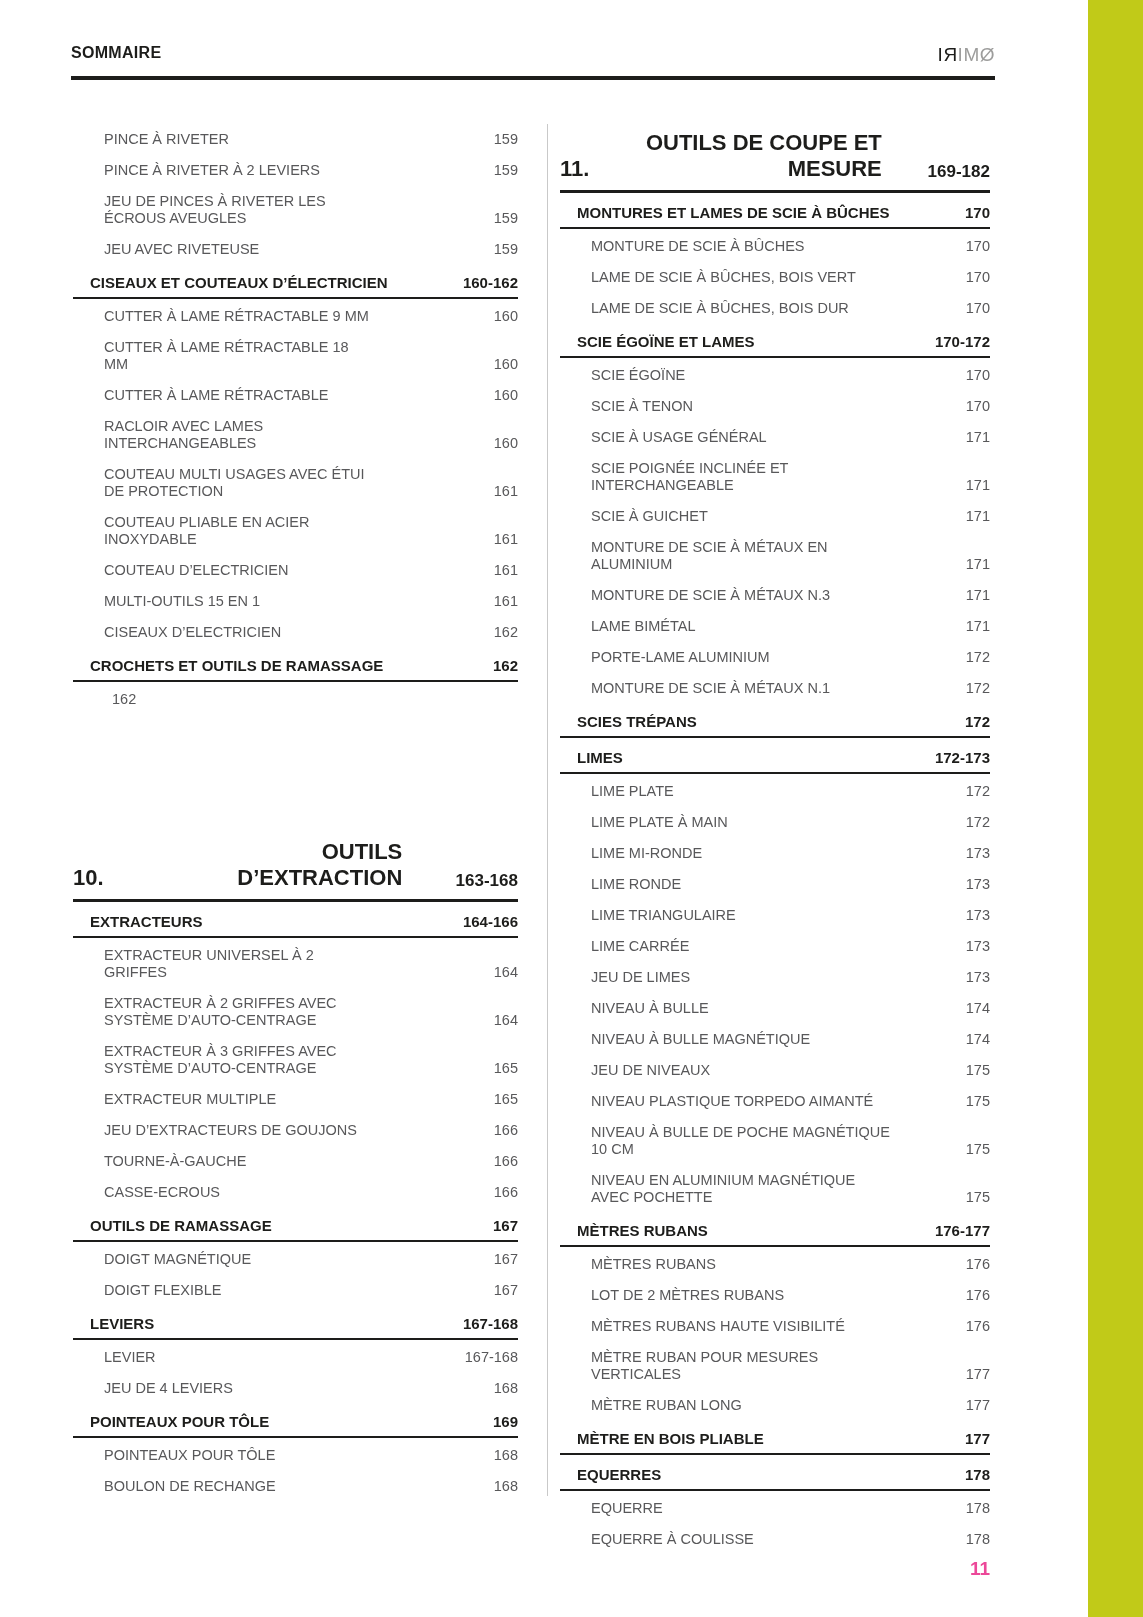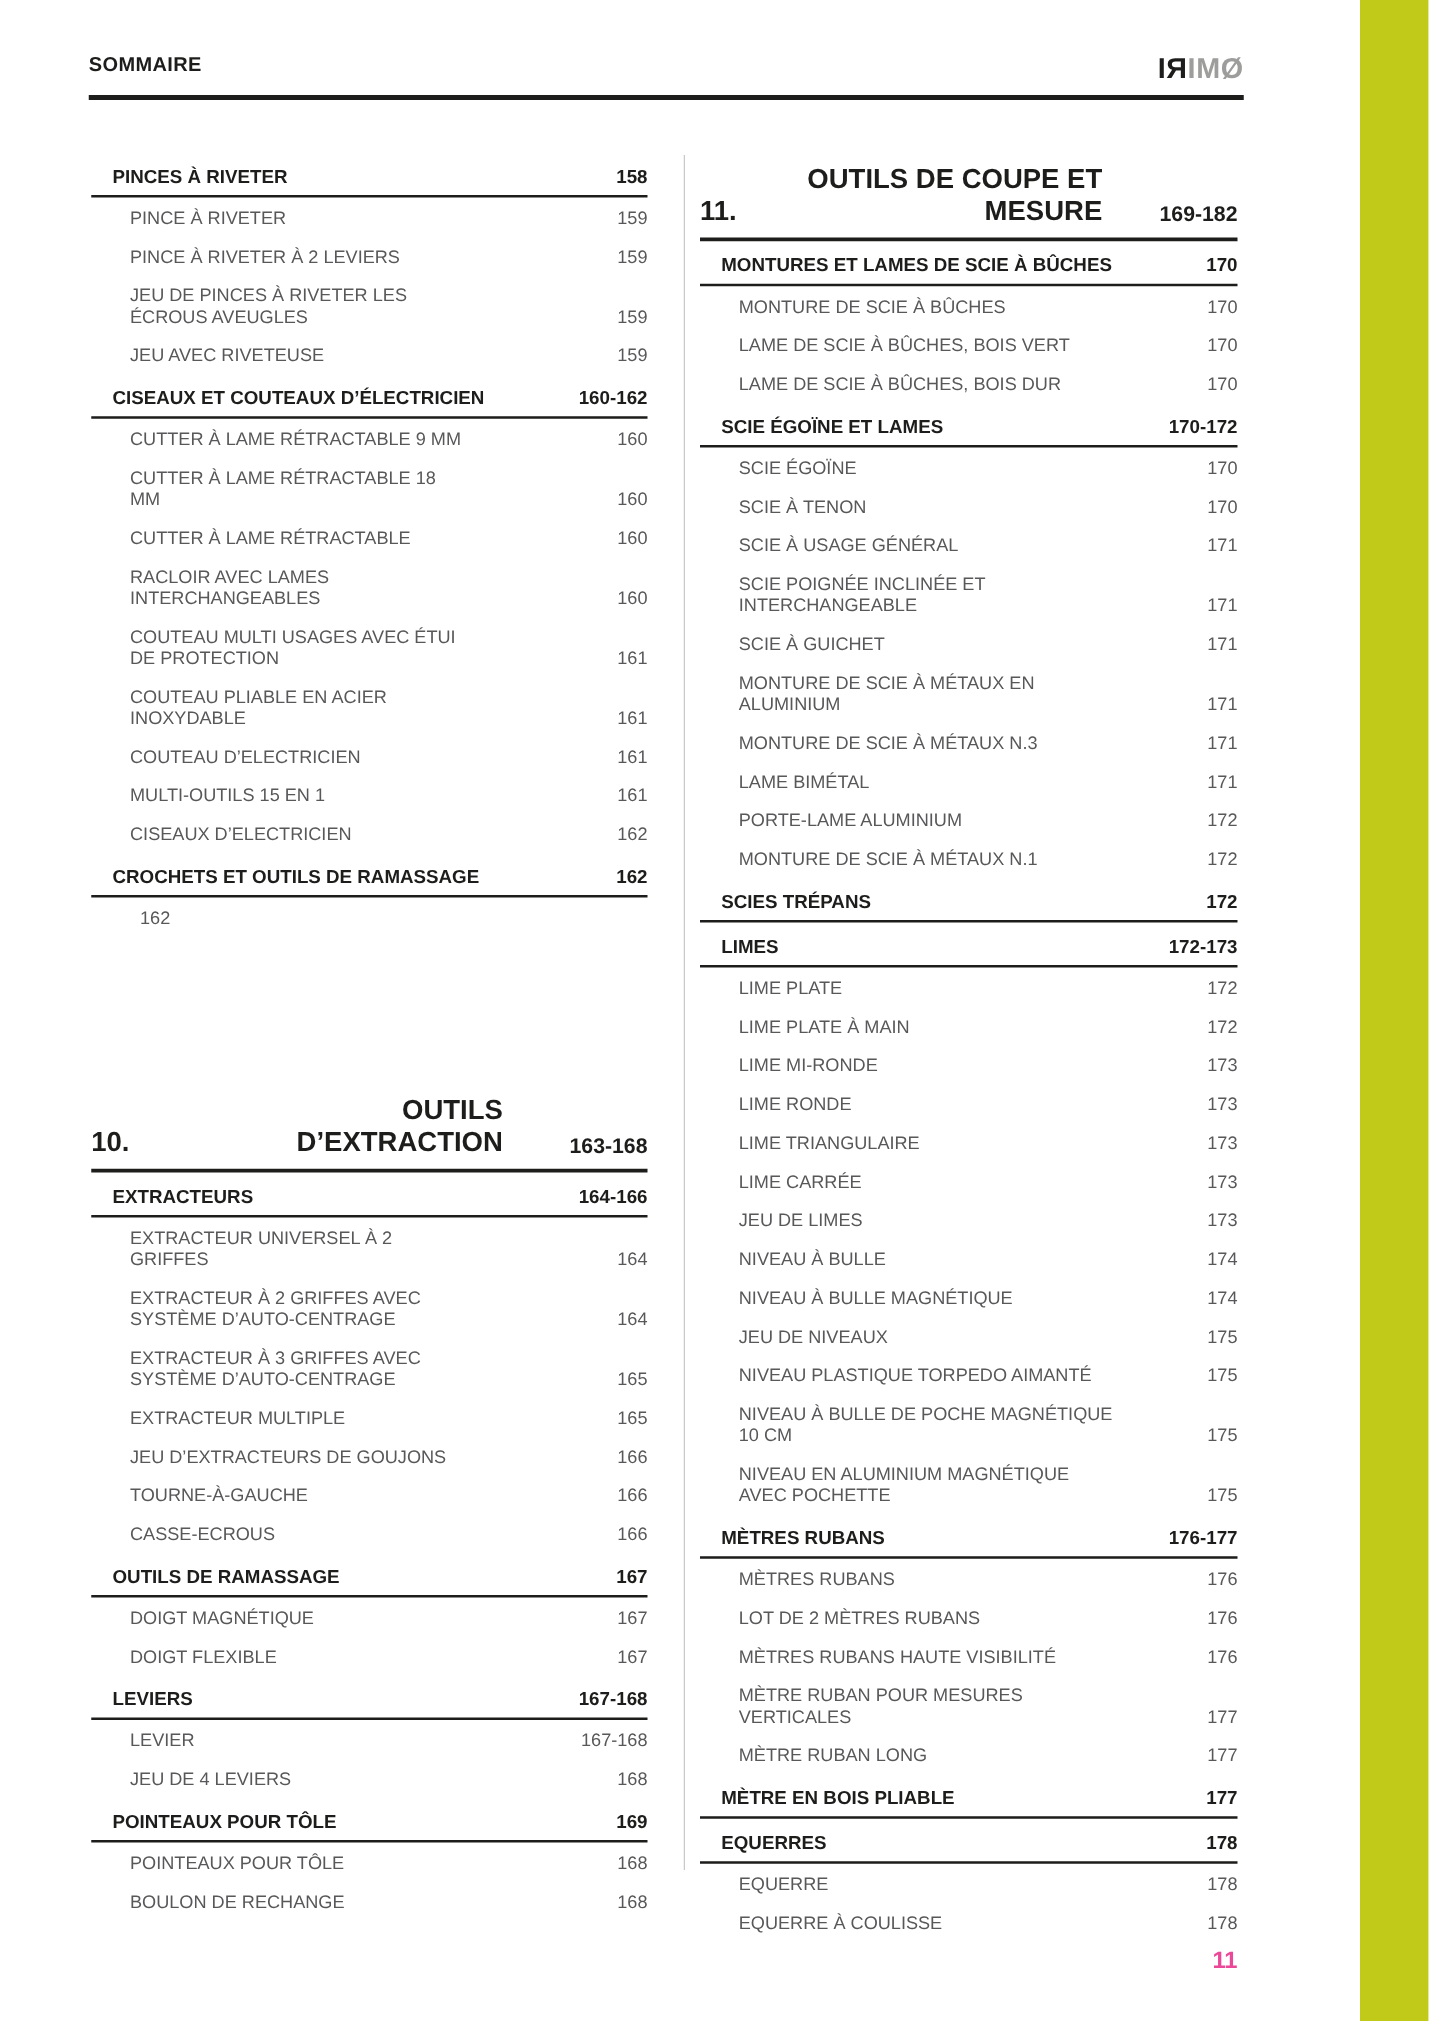--- a/index.html
+++ b/index.html
@@ -12,7 +12,7 @@
   
   .header{position:absolute;left:71px;top:44px;width:924px;height:26px;}
   .header-title{font-size:16px;font-weight:bold;letter-spacing:.3px;}
-  .logo{position:absolute;right:0;top:1px;font-size:23px;font-weight:bold;letter-spacing:.5px;line-height:19px;}
+  .logo{position:absolute;right:0;top:1px;font-size:19px;font-weight:normal;letter-spacing:.5px;line-height:19px;}
   .logo .dark{color:#1d1d1b;}
   .logo .light{color:#9d9d9c;}
   .header-rule{position:absolute;left:71px;top:76px;width:924px;height:4px;background:#1d1d1b;}

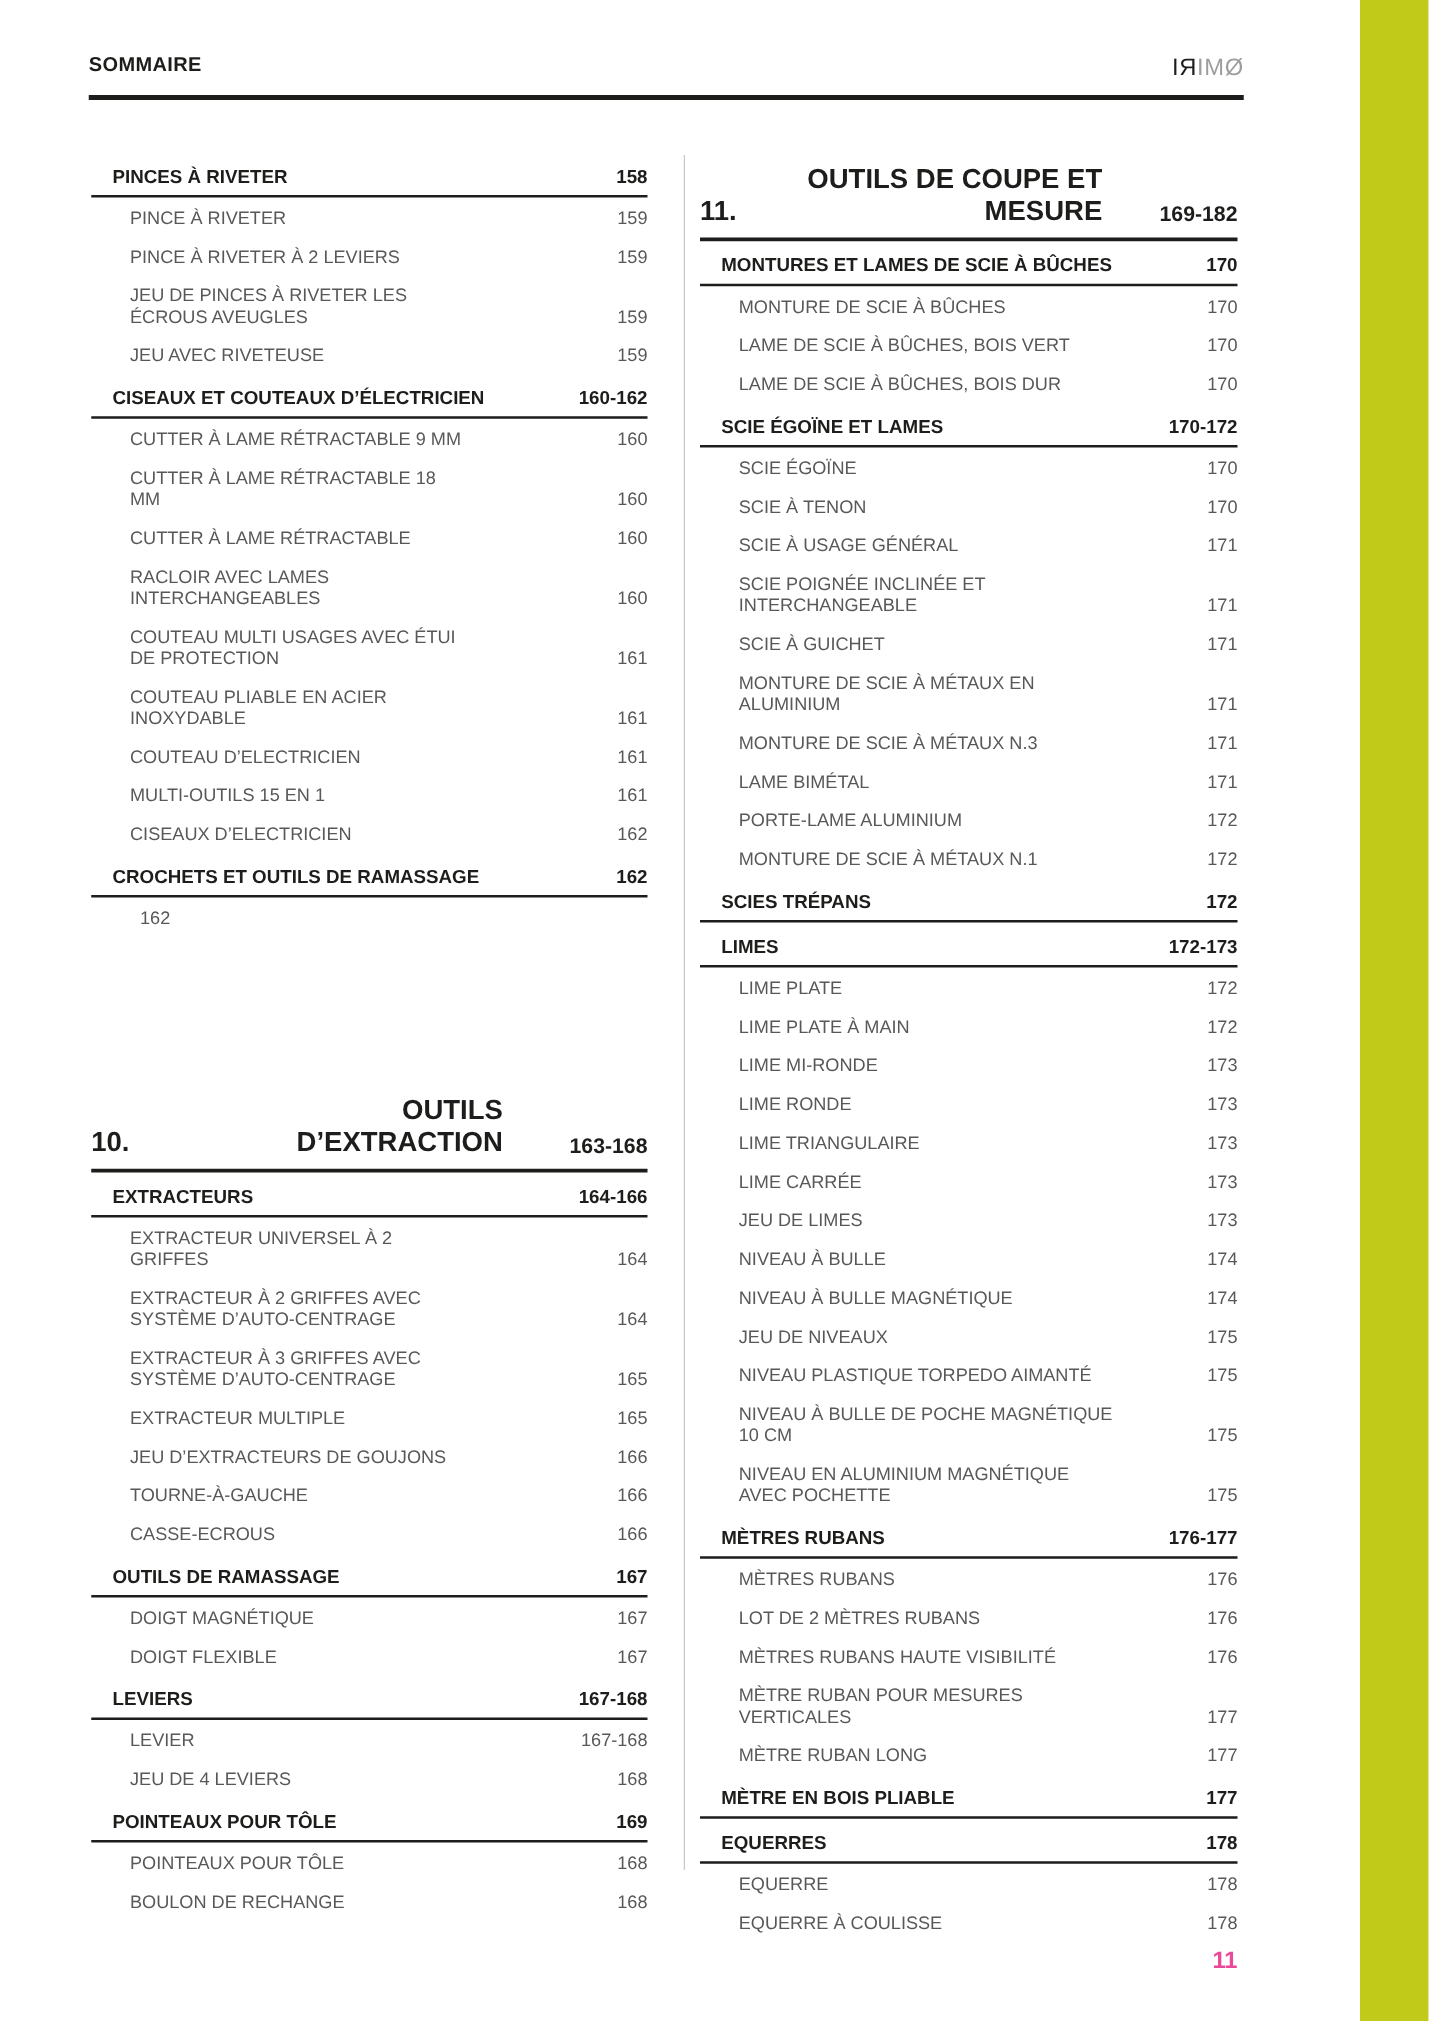--- a/index.html
+++ b/index.html
@@ -64,10 +64,6 @@
   <div class="divider"></div>
 
   <div class="col left">
-      <div class="row section">
-        <span class="label">PINCES À RIVETER</span>
-        <span class="pages">158</span>
-      </div>
       <div class="row item">
         <span class="label">PINCE À RIVETER</span>
         <span class="pages">159</span>

